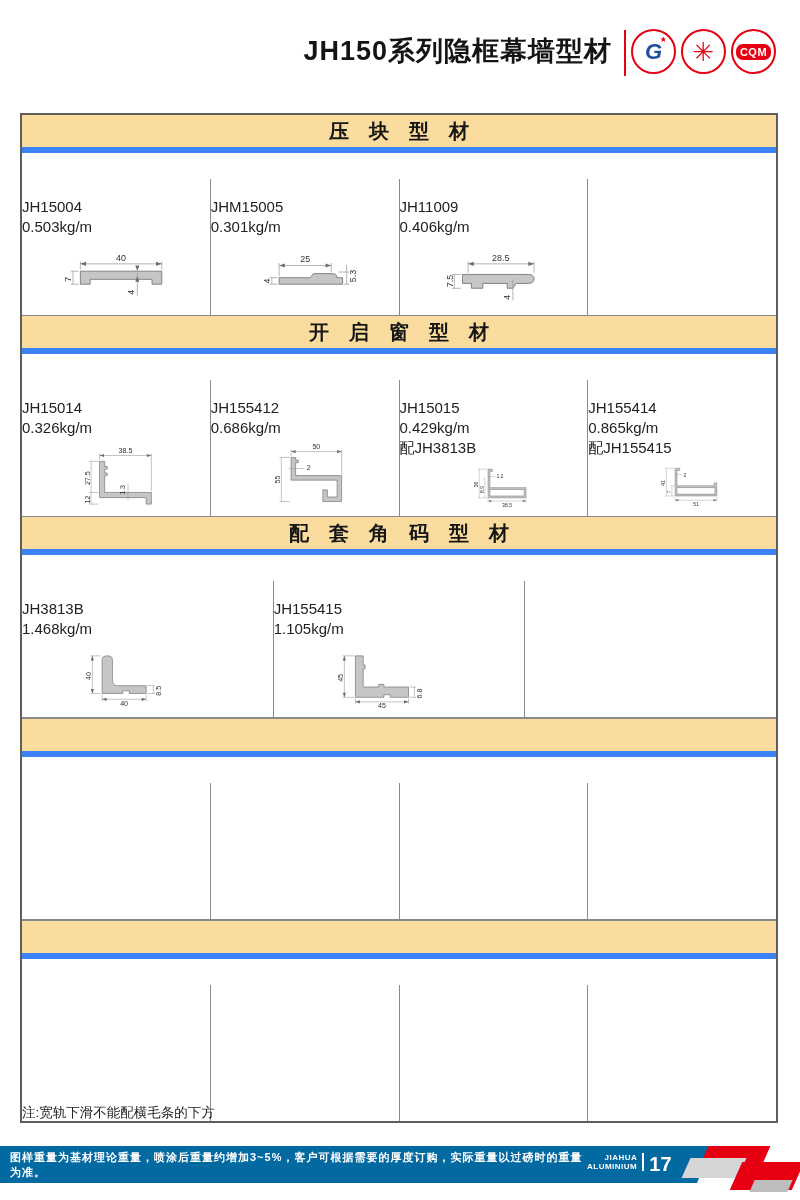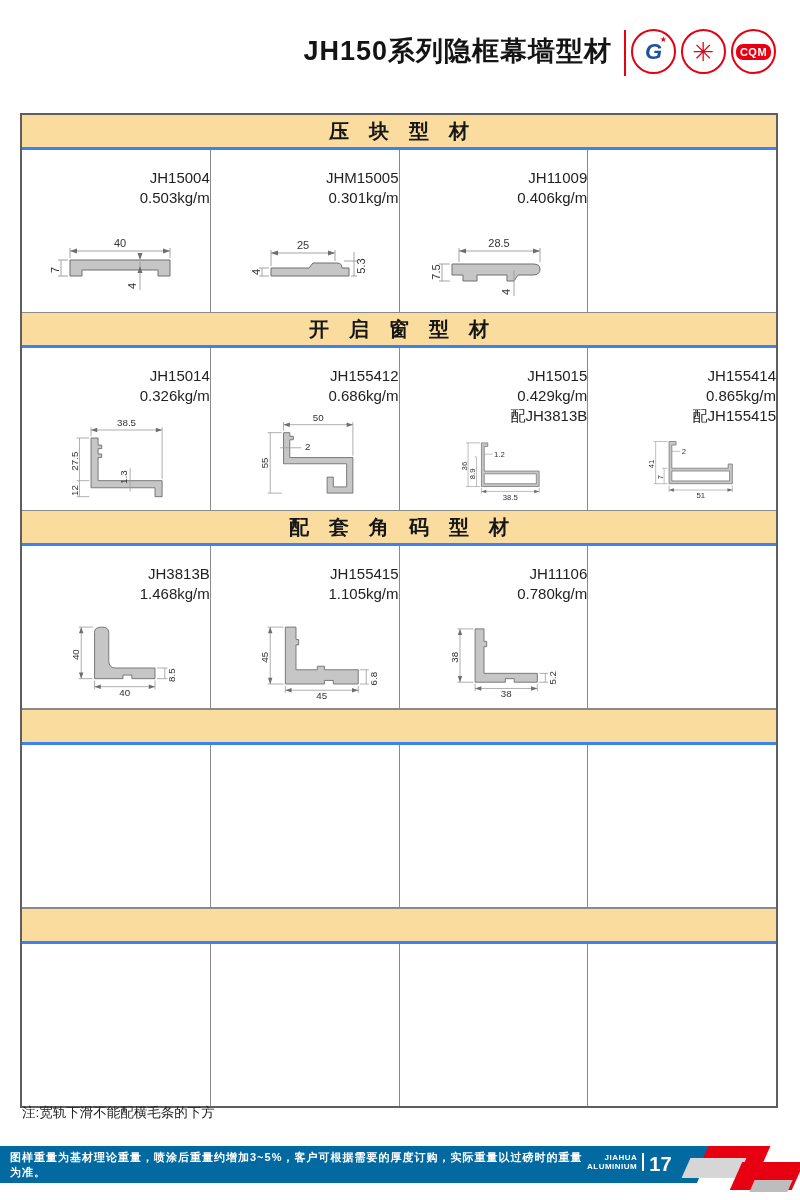--- a/index.html
+++ b/index.html
@@ -22,7 +22,7 @@
     padding:2px 4px;border-radius:7px;letter-spacing:0.5px;}
   
   .catalog{position:absolute;left:20px;top:113px;width:758px;border:2px solid #5e5e5e;box-sizing:border-box;background:#fff;}
-  .section-bar{height:32px;background:#fadc9e;border-bottom:3px solid #3b82f6;
+  .section-bar{height:32px;background:#fadc9e;border-bottom:6px solid #3b82f6;
     display:flex;align-items:center;justify-content:center;
     font-size:20px;font-weight:bold;color:#161616;letter-spacing:20px;text-indent:20px;}
   .section-bar.empty{border-top:1px solid #8a8a8a;}

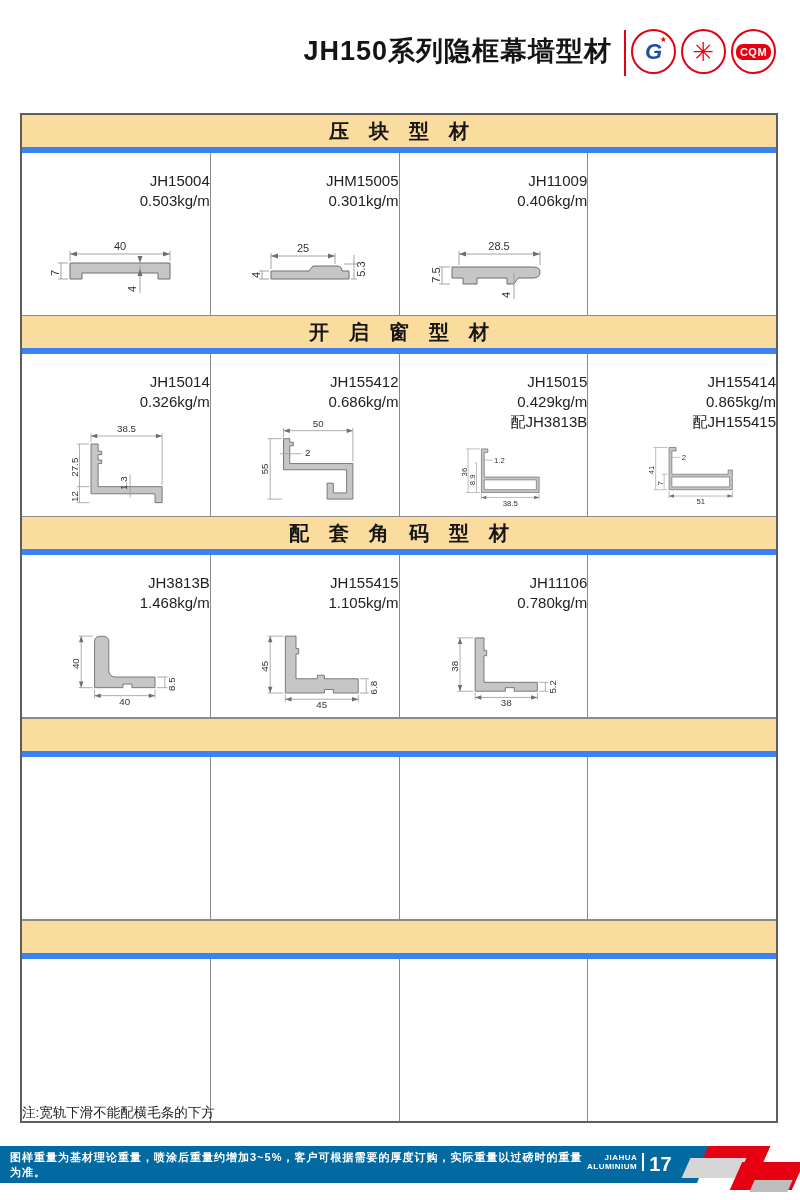--- a/index.html
+++ b/index.html
@@ -28,8 +28,8 @@
   .section-bar.empty{border-top:1px solid #8a8a8a;}
   .cells-row{height:162px;display:flex;border-bottom:1px solid #8a8a8a;}
   .cells-row:last-child{border-bottom:none;}
-  .cell{flex:1;border-right:1px solid #8a8a8a;display:flex;flex-direction:column;align-items:flex-end;
-    padding-top:18px;box-sizing:border-box;overflow:hidden;}
+  .cell{flex:1;border-right:1px solid #8a8a8a;display:flex;flex-direction:column;align-items:flex-start;
+    padding-top:18px;box-sizing:border-box;overflow:hidden;margin-top:26px;}
   .cell:last-child{border-right:none;}
   .cell .model,.cell .weight,.cell .note{font-size:15px;line-height:20px;color:#222;text-align:center;}
   .cell svg{margin-top:auto;margin-bottom:8px;display:block;}

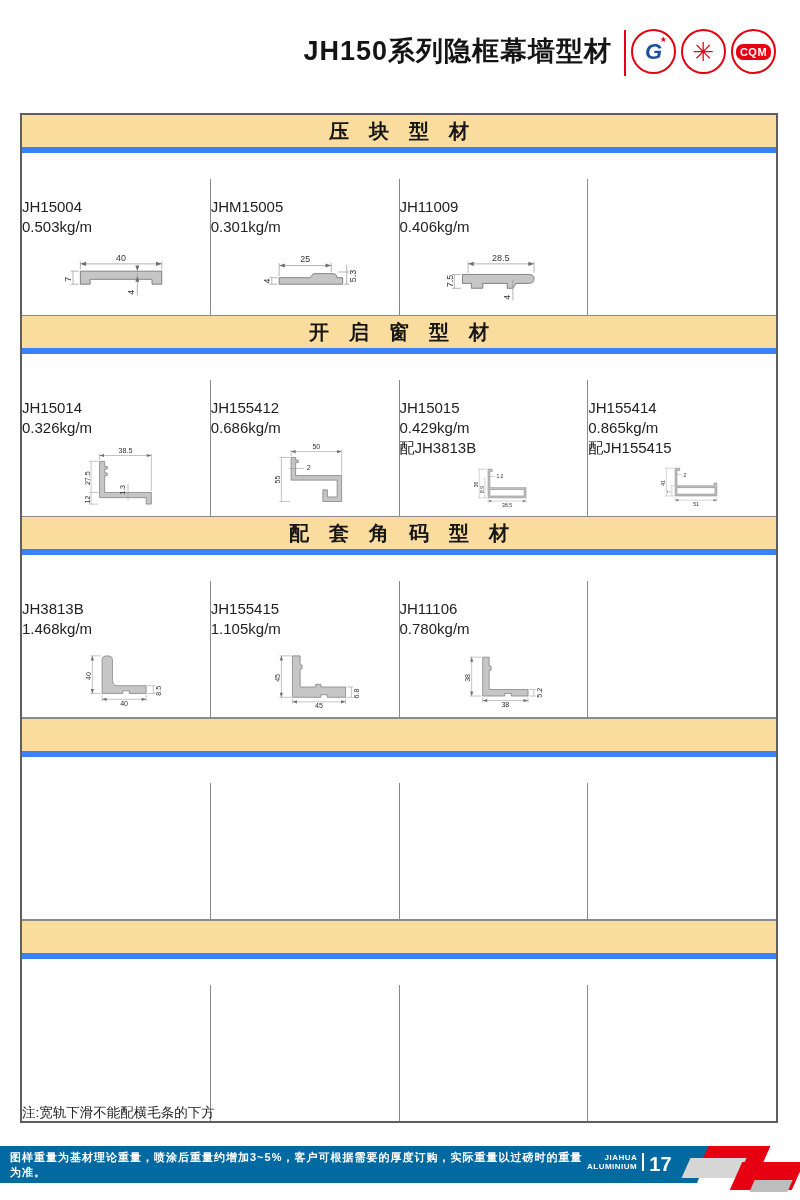--- a/index.html
+++ b/index.html
@@ -234,21 +234,6 @@
       </svg>
     </div>
 
-    <div class="cell">
-      <div class="model">JH11106</div>
-      <div class="weight">0.780kg/m</div>
-      <svg width="190" height="108" viewBox="0 0 190 108">
-        <path class="prof" d="M76,28 H86 V42 H89 V48 H86 V78 H146 V88 H120 V84 H110 V88 H76 Z"></path>
-        <path class="dim" d="M74,28 H56 M74,88 H56 M59,28 V88"></path>
-        <path class="arr" d="M59,28 l-2.5,7 h5 z M59,88 l-2.5,-7 h5 z"></path>
-        <text class="dt" x="55" y="62" text-anchor="middle" transform="rotate(-90 55 60)">38</text>
-        <path class="dim" d="M76,90 V98 M146,90 V98 M76,95 H146"></path>
-        <path class="arr" d="M76,95 l7,-2.5 v5 z M146,95 l-7,-2.5 v5 z"></path>
-        <text class="dt" x="111" y="105" text-anchor="middle">38</text>
-        <path class="dim" d="M148,78 H158 M148,88 H158 M155,78 V88"></path>
-        <text class="dt" x="165" y="85" text-anchor="middle" transform="rotate(-90 165 83)">5.2</text>
-      </svg>
-    </div>
 
     <div class="cell"></div>
   </div>

